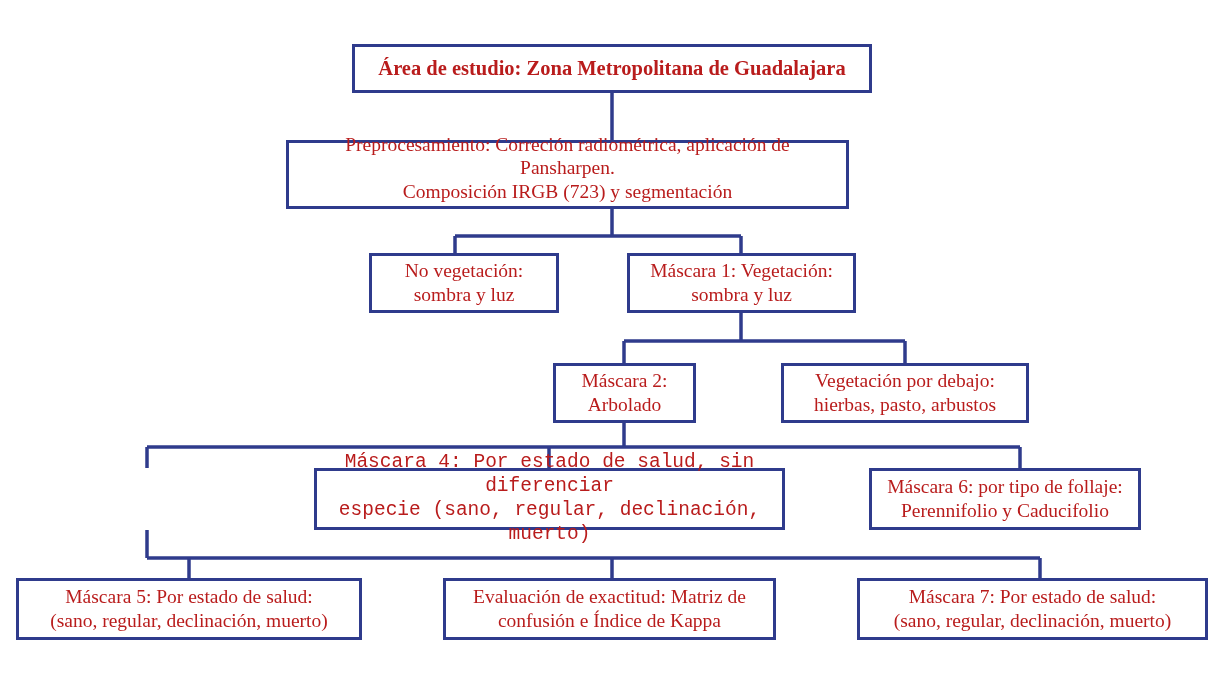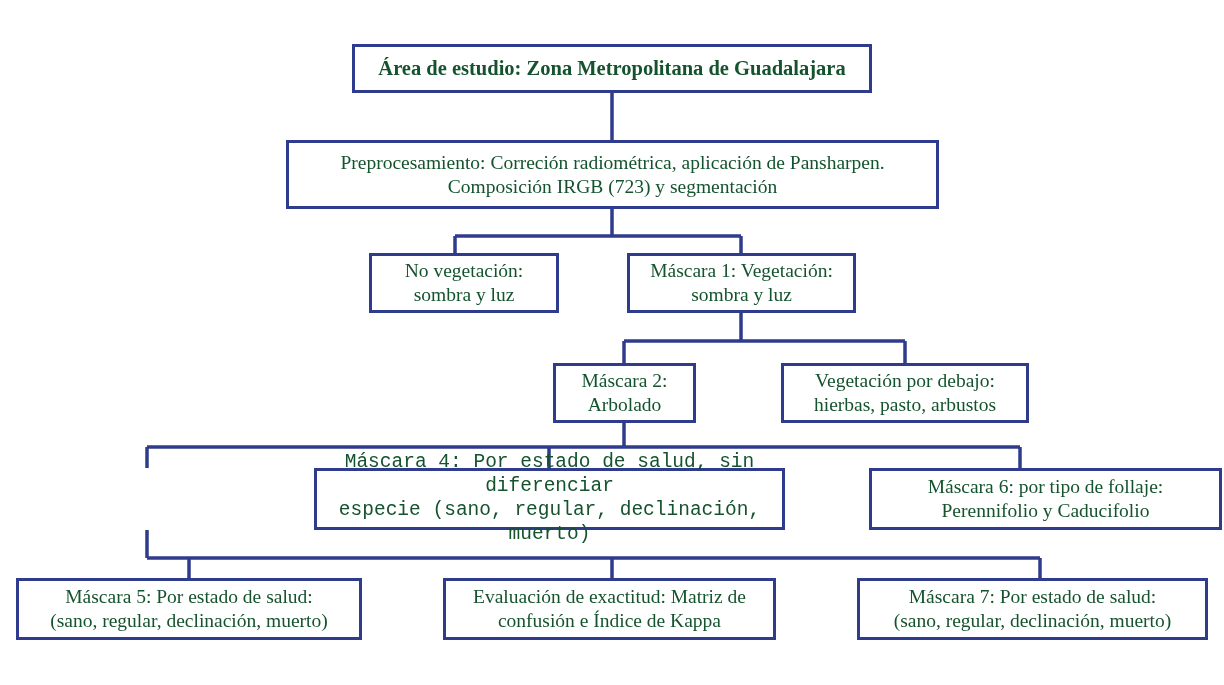--- a/index.html
+++ b/index.html
@@ -32,7 +32,7 @@
     align-items: center;
     justify-content: center;
     text-align: center;
-    color: #14532d;
+    color: #b91c1c;
     font-size: 19.5px;
     line-height: 1.22;
     padding: 2px 8px;

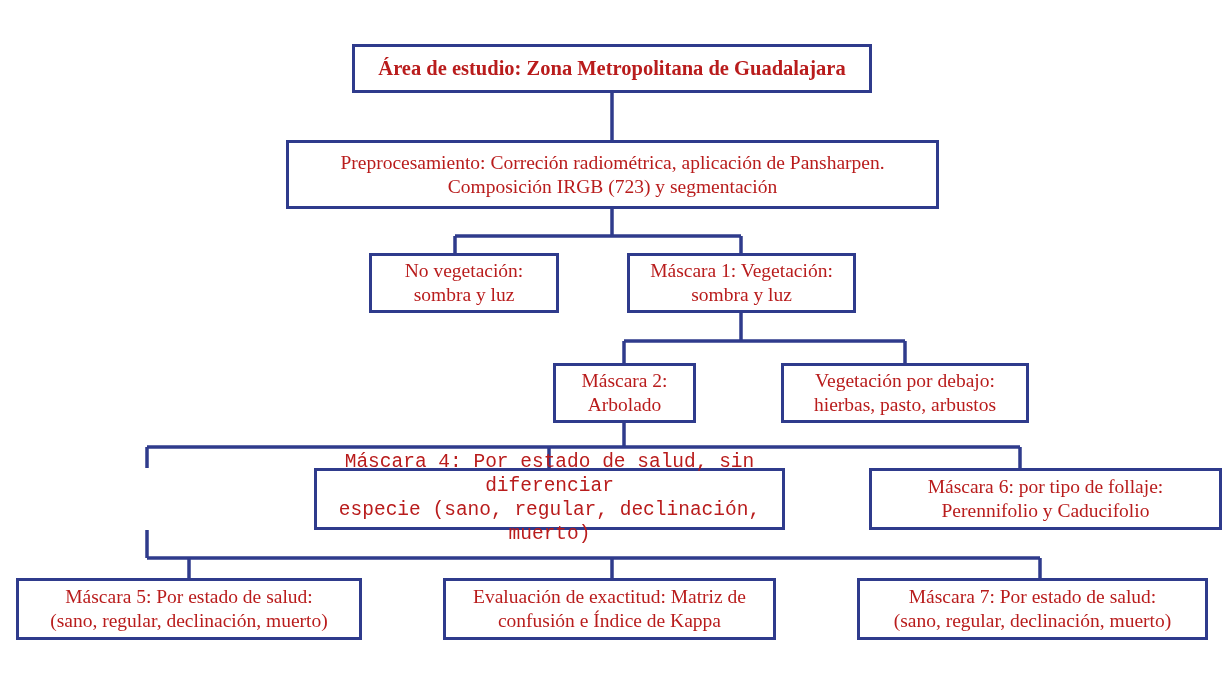--- a/index.html
+++ b/index.html
@@ -87,7 +87,7 @@
     <span class="txt">Área de estudio: Zona Metropolitana de Guadalajara</span>
   </div>
 
-  <div class="node" style="left:286px; top:140px; width:653px; height:69px;">
+  <div class="node" style="left:286px; top:140px; width:563px; height:69px;align-items:flex-end;">
     <span class="txt">Preprocesamiento: Correción radiométrica, aplicación de Pansharpen.
 Composición IRGB (723) y segmentación</span>
   </div>

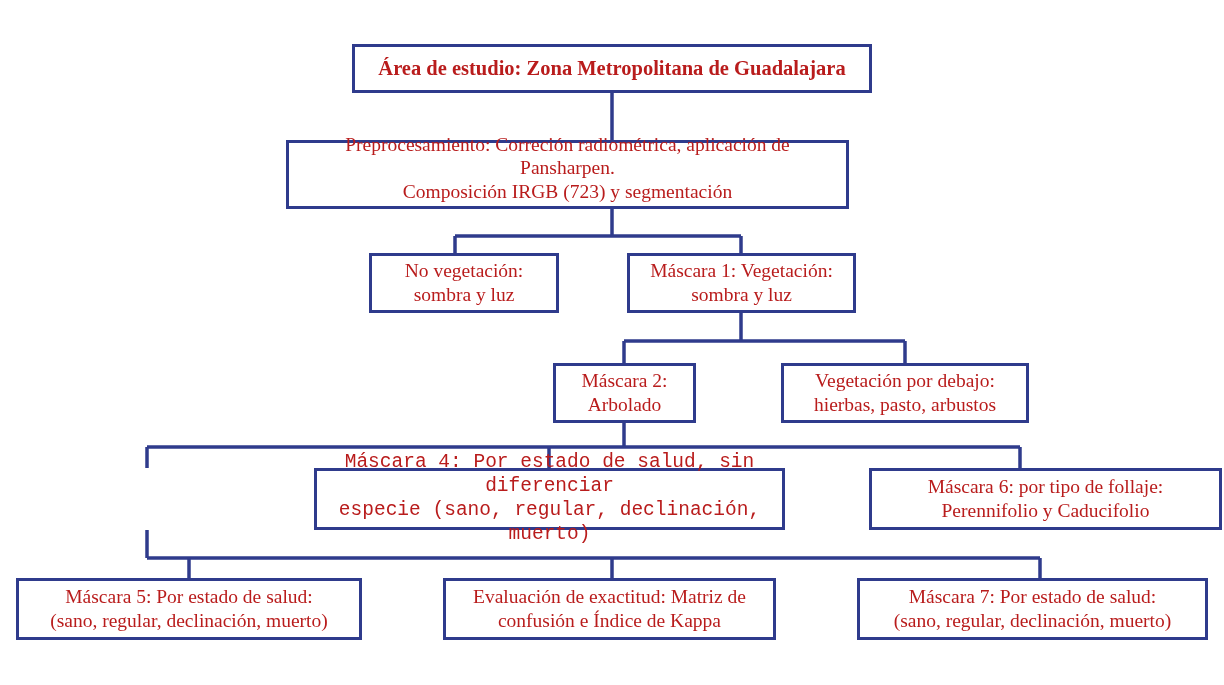--- a/index.html
+++ b/index.html
@@ -118,7 +118,7 @@
 especie (sano, regular, declinación, muerto)</span>
   </div>
 
-  <div class="node" style="left:869px; top:468px; width:353px; height:62px;">
+  <div class="node" style="left:869px; top:468px; width:272px; height:62px;">
     <span class="txt">Máscara 6: por tipo de follaje:
 Perennifolio y Caducifolio</span>
   </div>

